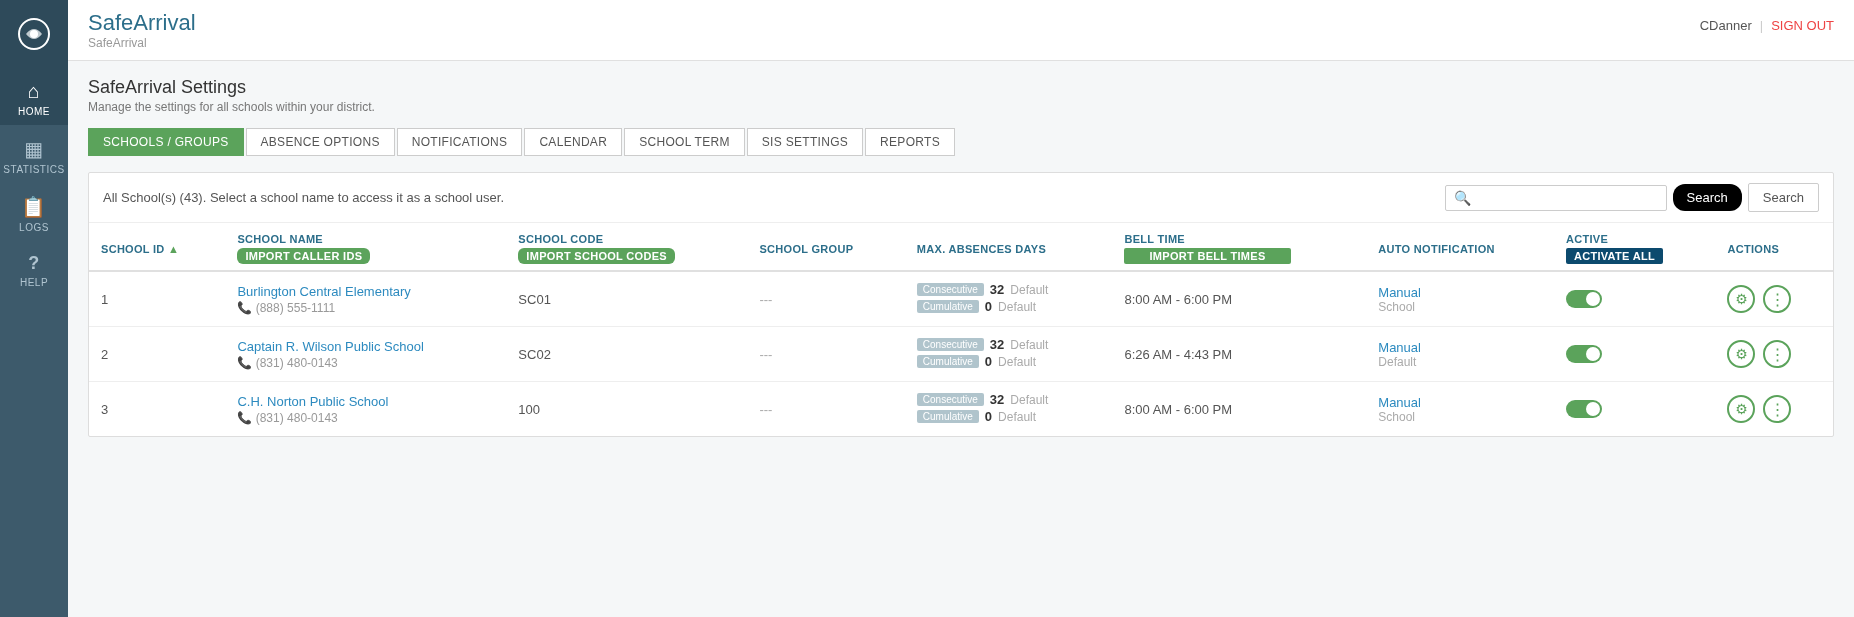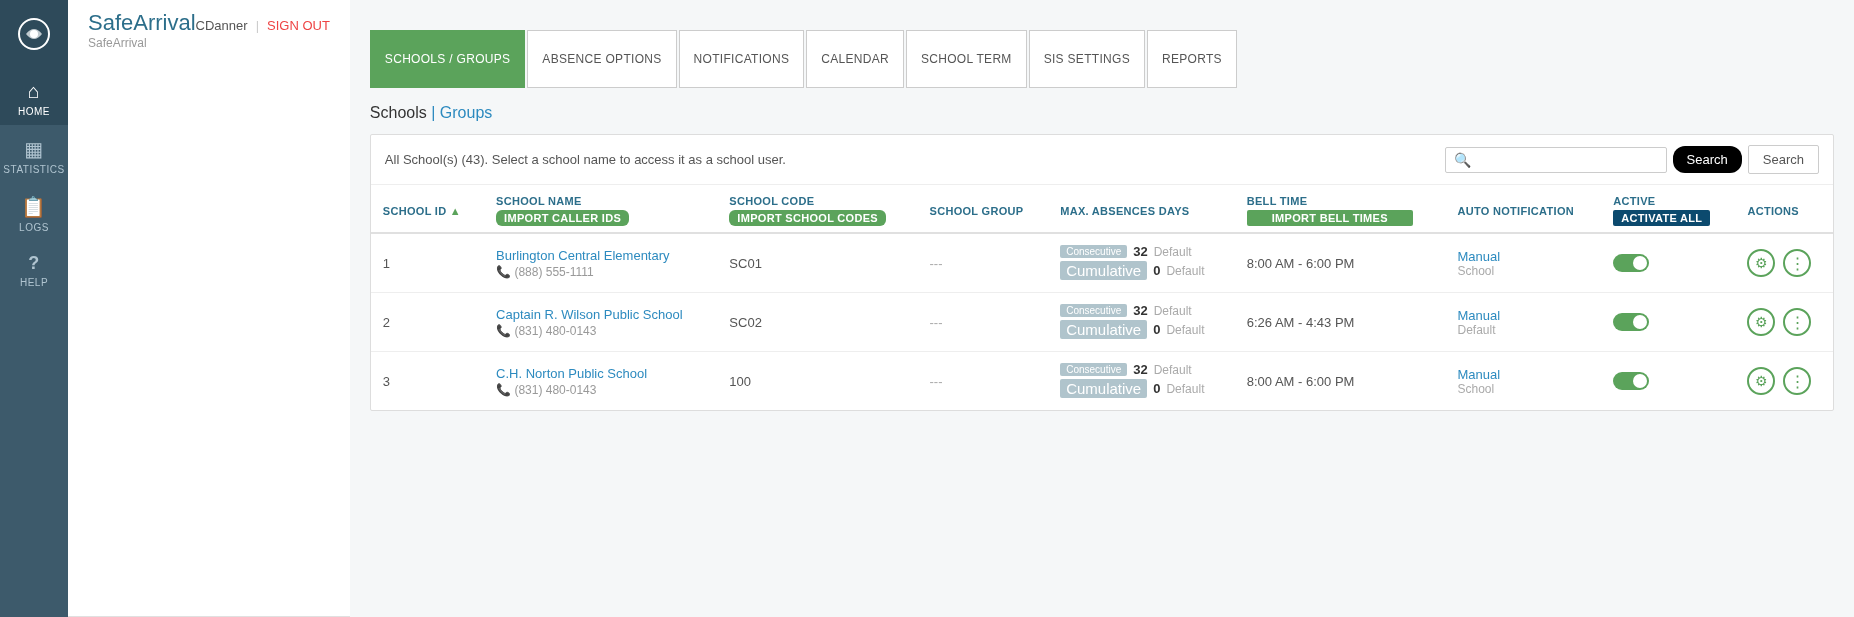--- a/index.html
+++ b/index.html
@@ -44,7 +44,7 @@
     .main {
       flex: 1;
       display: flex;
-      flex-direction: row;
+      flex-direction: column;
       overflow: hidden;
     }
 

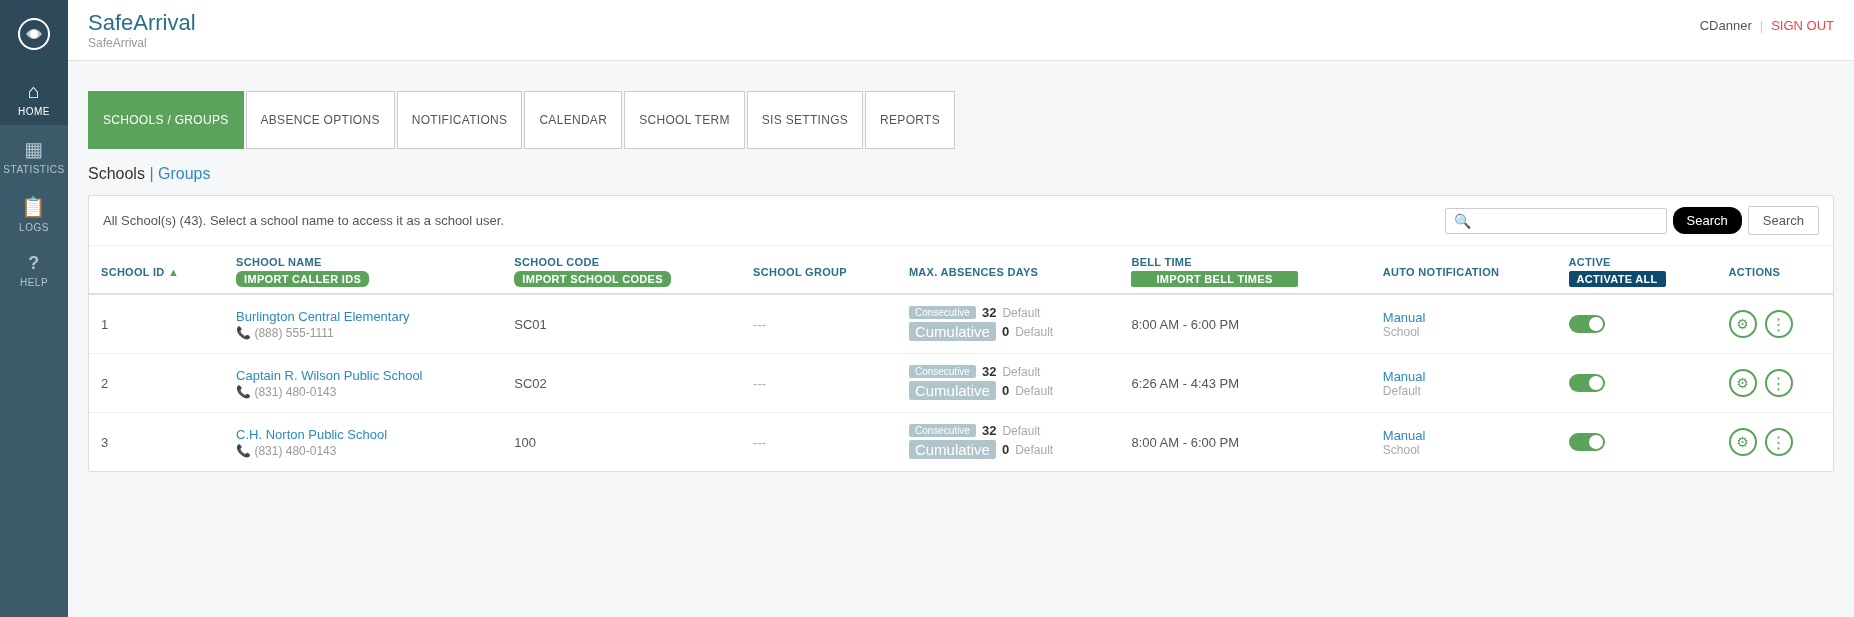--- a/index.html
+++ b/index.html
@@ -327,6 +327,10 @@
   </div>
 
   <div class="content">
+    <div class="page-header">
+      <h2>SafeArrival Settings</h2>
+      <p>Manage the settings for all schools within your district.</p>
+    </div>
 
     <div class="tabs">
       <div class="tab active">SCHOOLS / GROUPS</div>

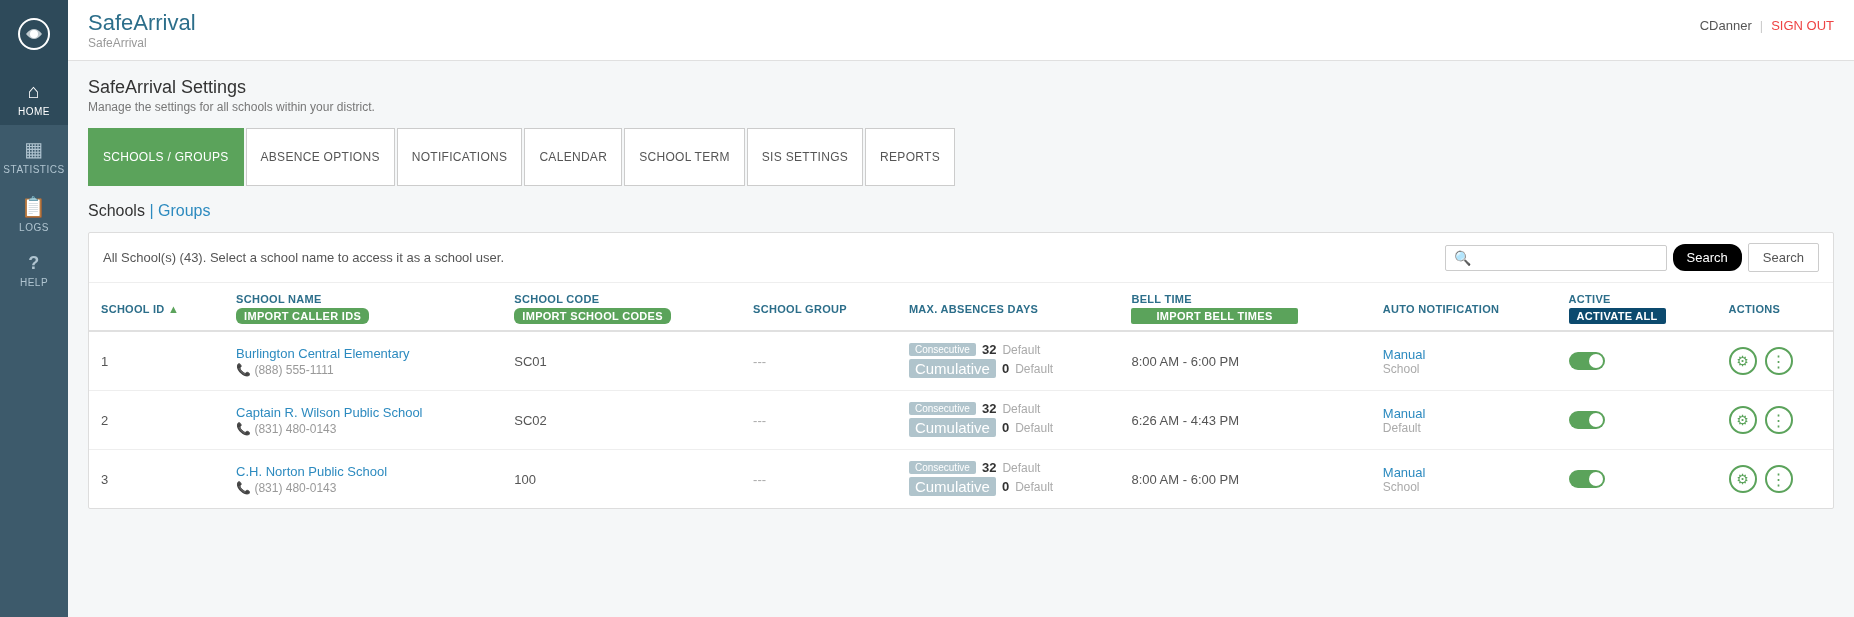--- a/index.html
+++ b/index.html
@@ -82,7 +82,7 @@
       margin-bottom: 16px;
     }
     .tab {
-      padding: 21px 14px;
+      padding: 6px 14px;
       font-size: 12px;
       border: 1px solid #ccc;
       background: white;

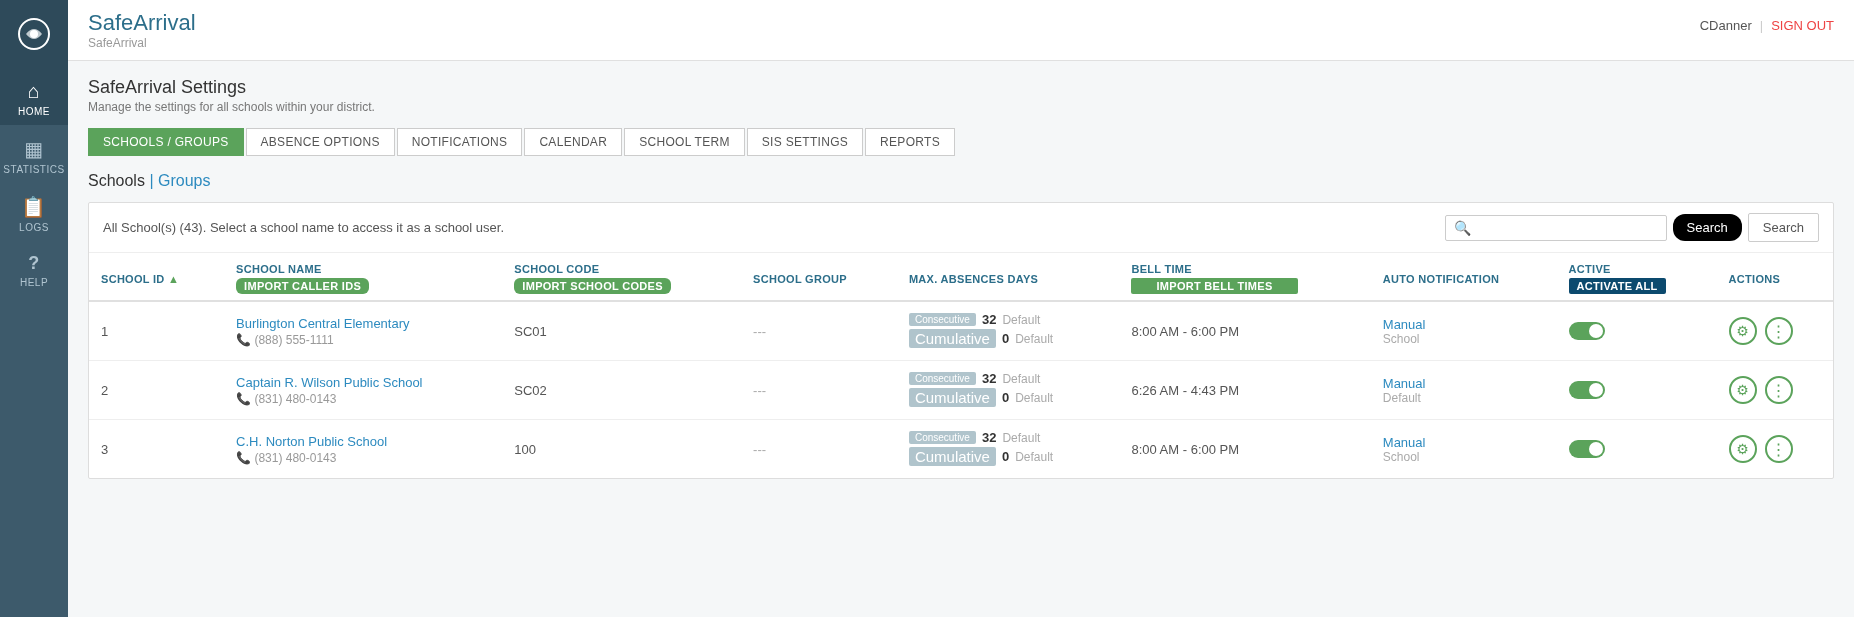--- a/index.html
+++ b/index.html
@@ -342,11 +342,6 @@
       <div class="tab">REPORTS</div>
     </div>
 
-    <div class="section-heading">
-      <span style="color:#333;">Schools</span>
-      <span> | </span>
-      <span>Groups</span>
-    </div>
 
     <div class="table-container">
 

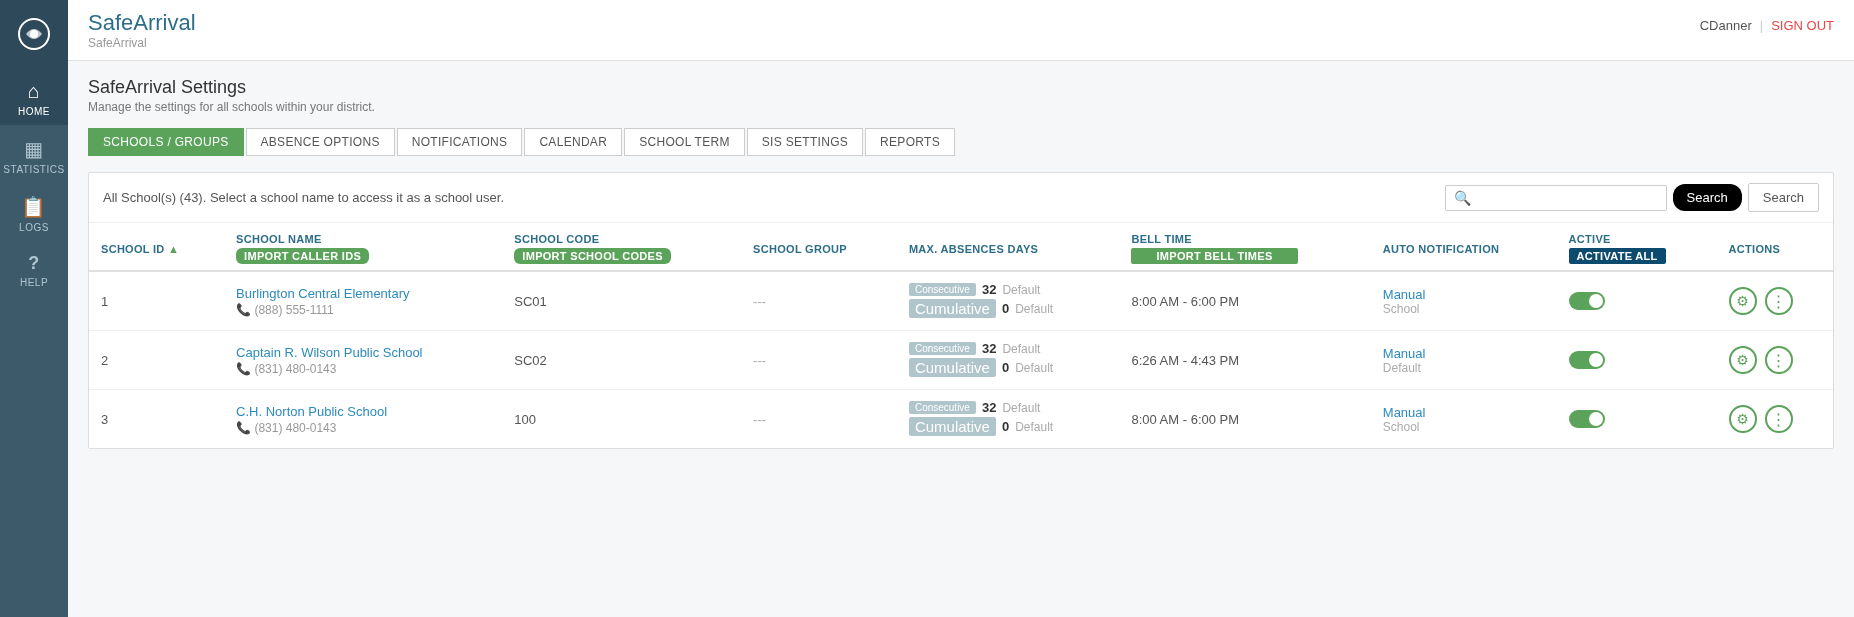--- a/index.html
+++ b/index.html
@@ -218,7 +218,7 @@
     .badge-cumulative {
       background: #b0c4cc;
       color: white;
-      font-size: 15px;
+      font-size: 10px;
       padding: 1px 6px;
       border-radius: 2px;
       white-space: nowrap;

